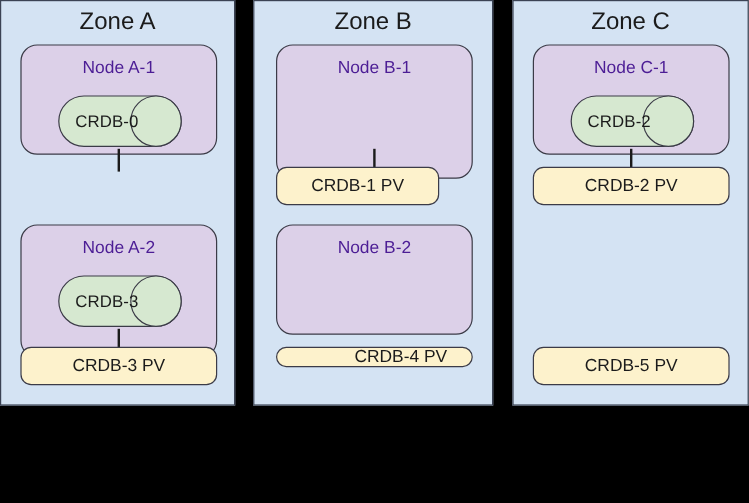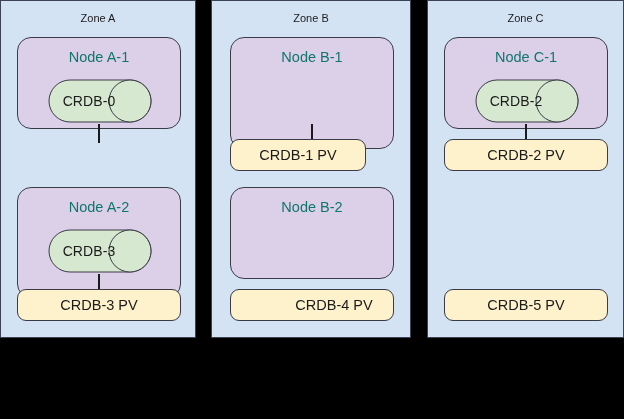--- a/index.html
+++ b/index.html
@@ -29,7 +29,7 @@
     right: 0;
     top: 8px;
     text-align: center;
-    font-size: 11px;
+    font-size: 20px;
     color: #1b1b1b;
     line-height: 18px;
   }

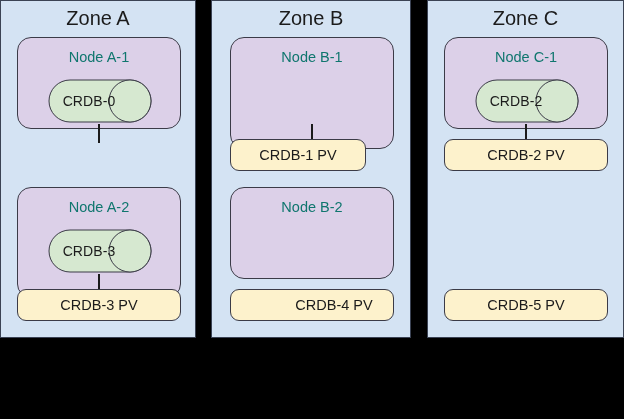--- a/index.html
+++ b/index.html
@@ -47,7 +47,7 @@
     top: 10px;
     text-align: center;
     font-size: 14.5px;
-    color: #0f766e;
+    color: #4c1d95;
     line-height: 18px;
   }
   .cyl {

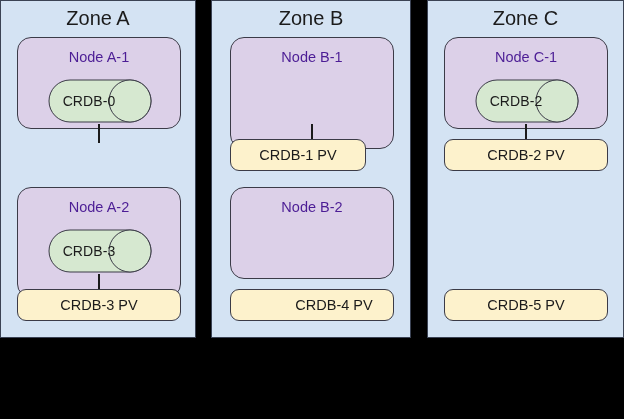--- a/index.html
+++ b/index.html
@@ -133,7 +133,7 @@
     <div class="node" style="left:18px; top:186px; width:164px; height:92px;">
       <div class="node-title">Node B-2</div>
     </div>
-    <div class="pv" style="left:18px; top:288px; width:164px; height:32px;padding-left:44px;">CRDB-4 PV</div>
+    <div class="pv" style="left:18px; top:288px; width:164px; height:17px;padding-left:44px;">CRDB-4 PV</div>
   </div>
 
   <div class="zone" style="left:427px; width:197px;padding-left:24px;">

